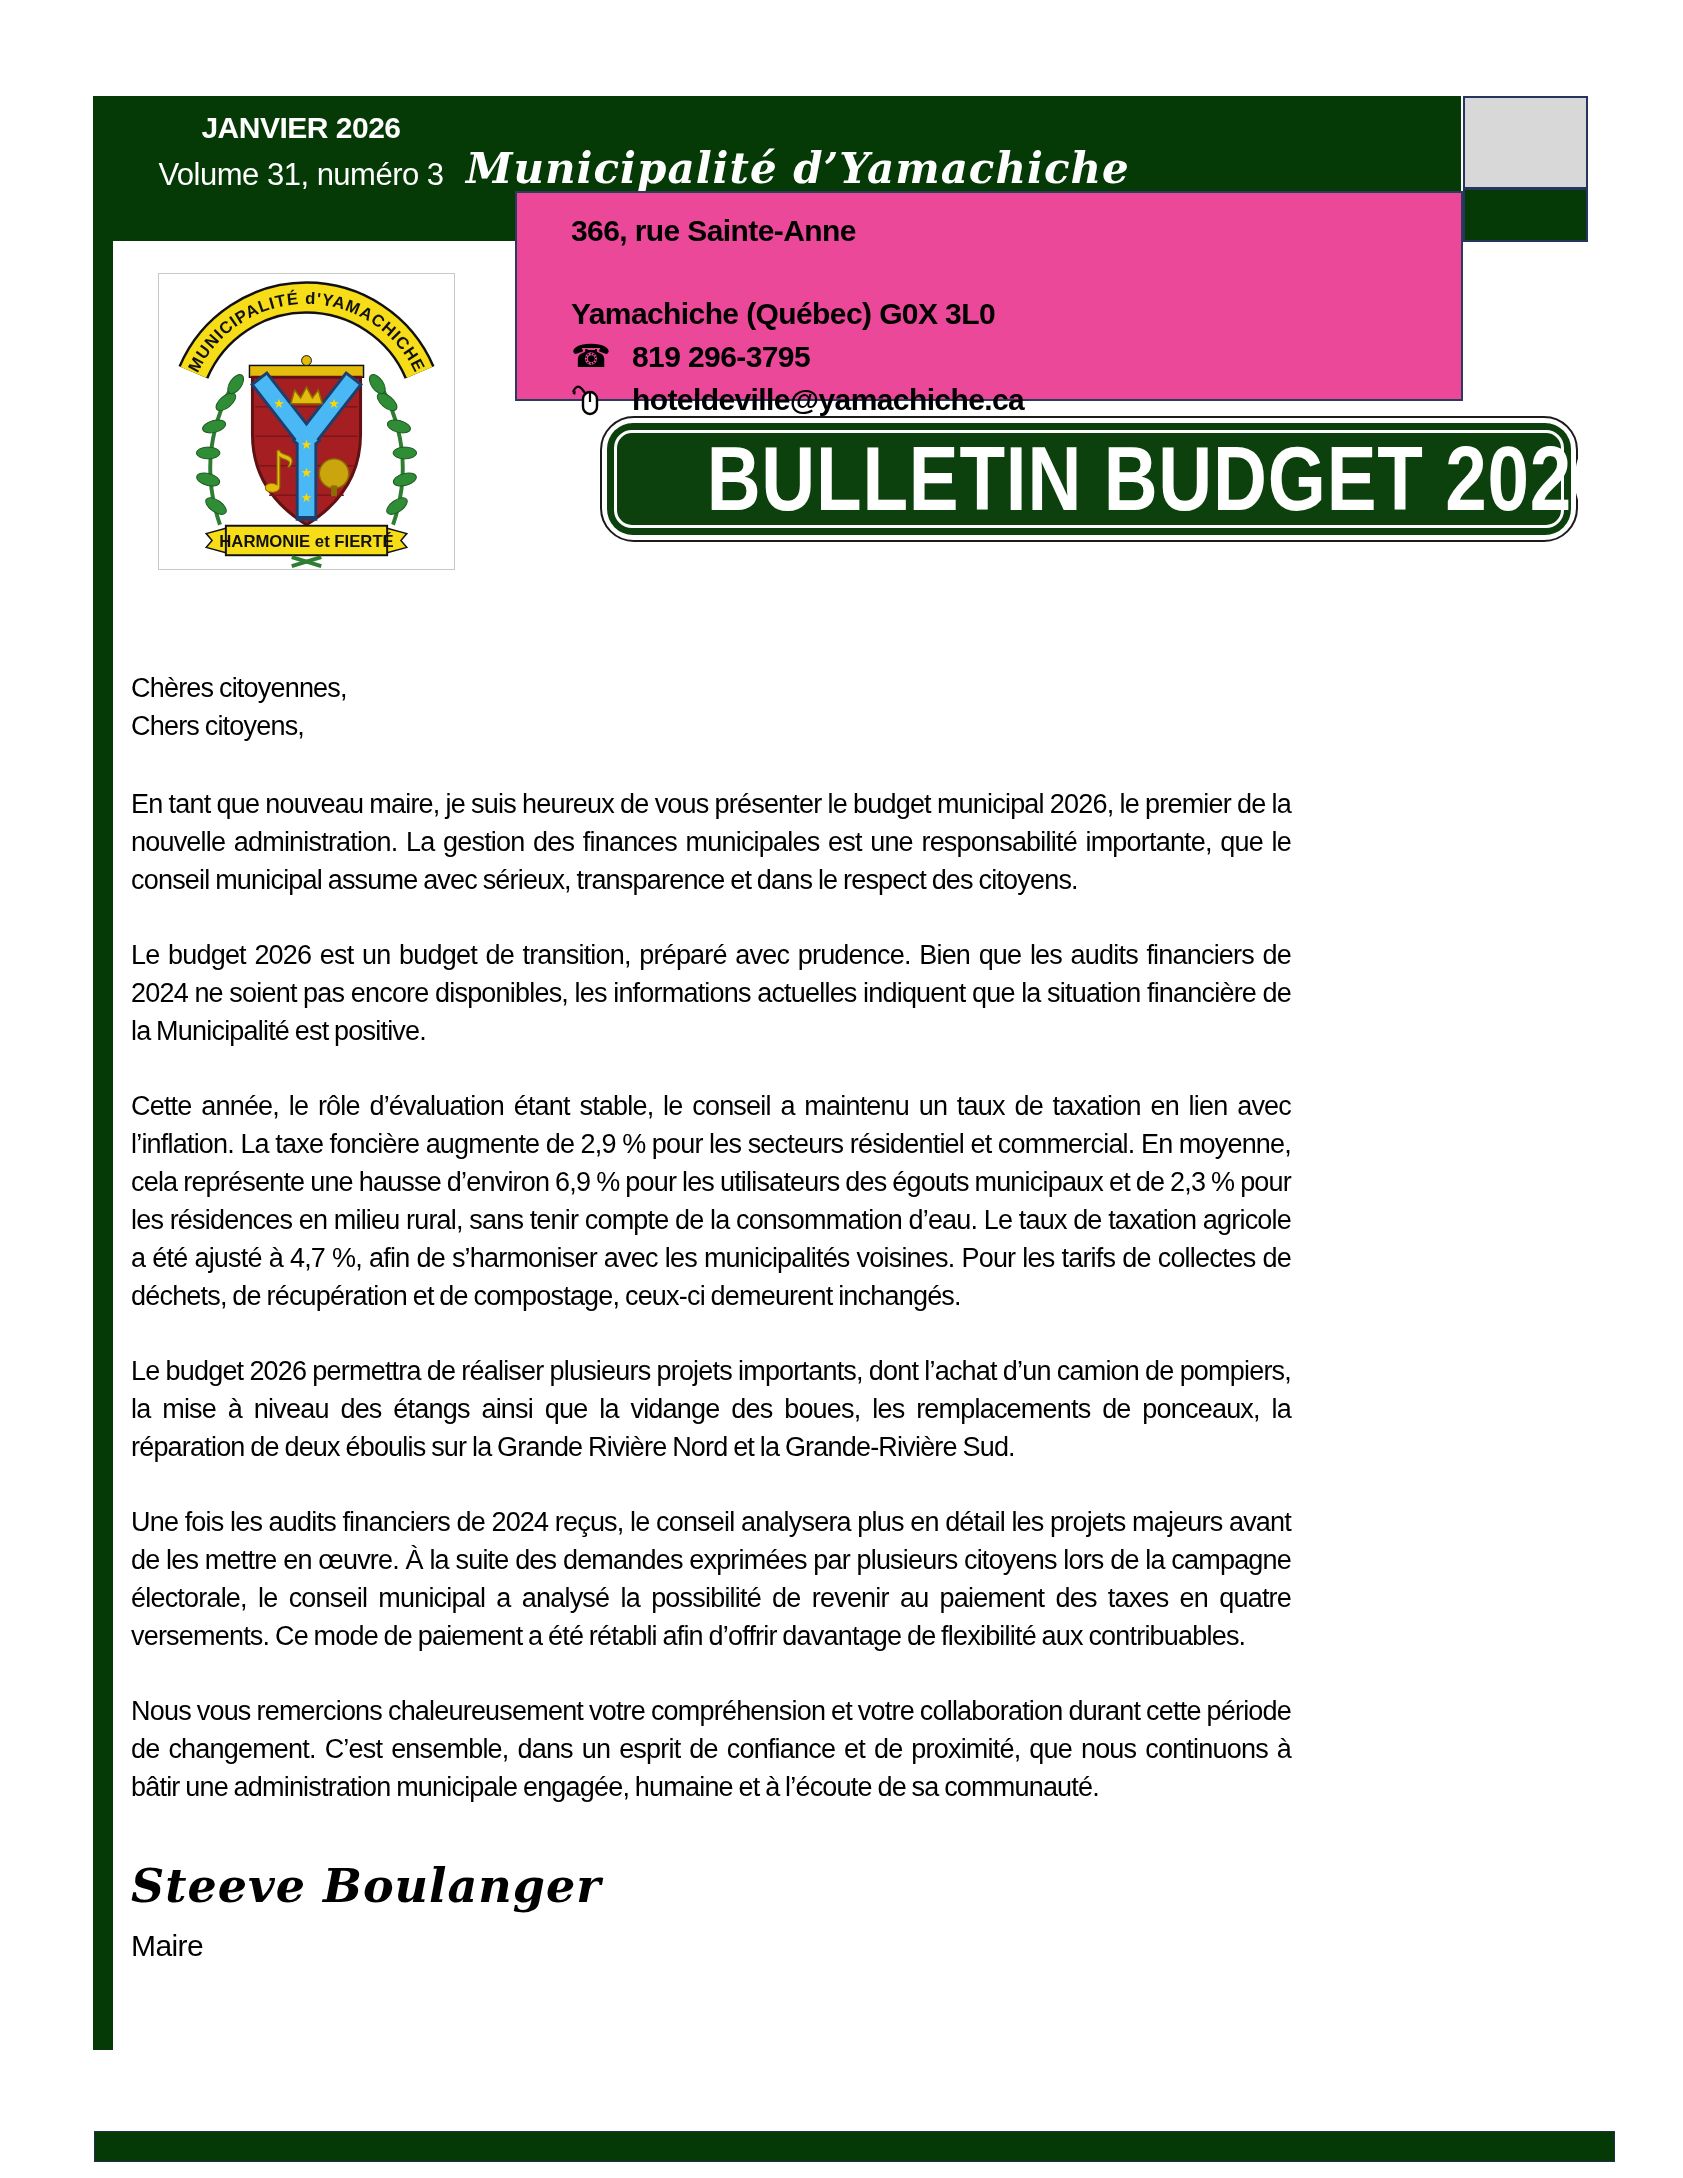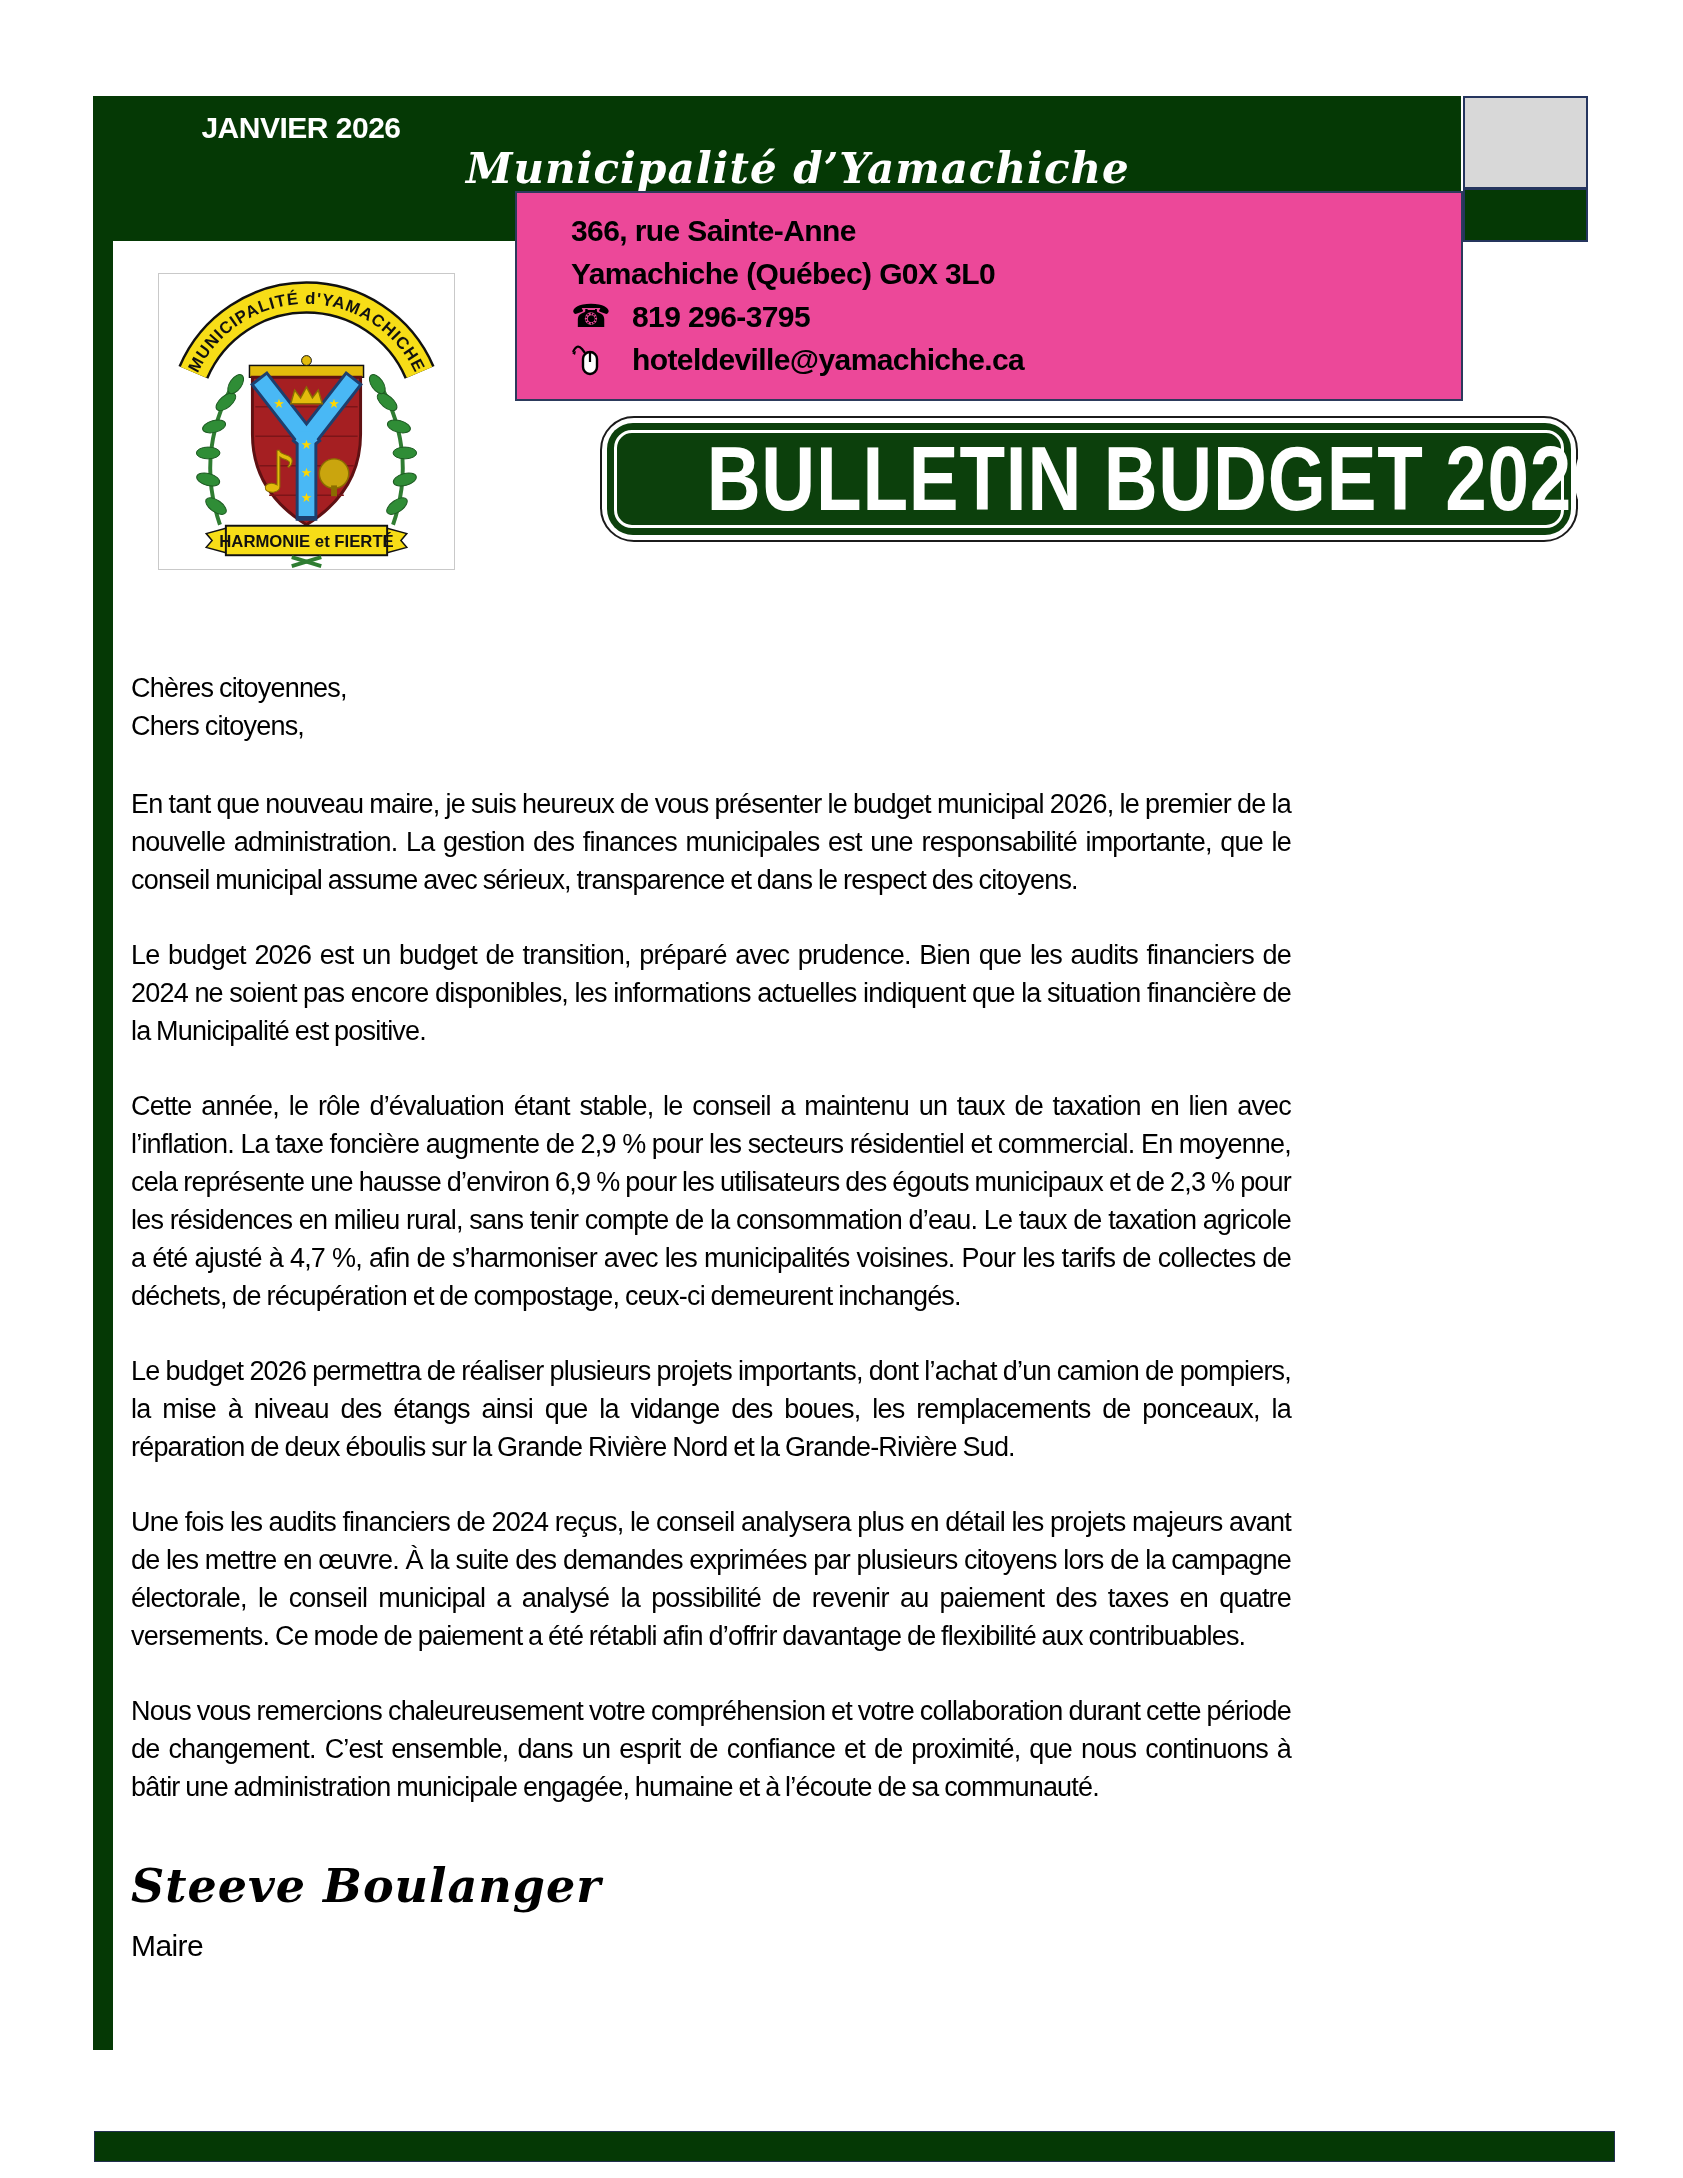--- a/index.html
+++ b/index.html
@@ -68,6 +68,7 @@
 
 <div class="issue-block">
   <div class="issue-date">JANVIER 2026</div>
+  <div class="issue-volume">Volume 31, numéro 3</div>
 </div>
 
 <div class="muni-title">Municipalité d’Yamachiche</div>

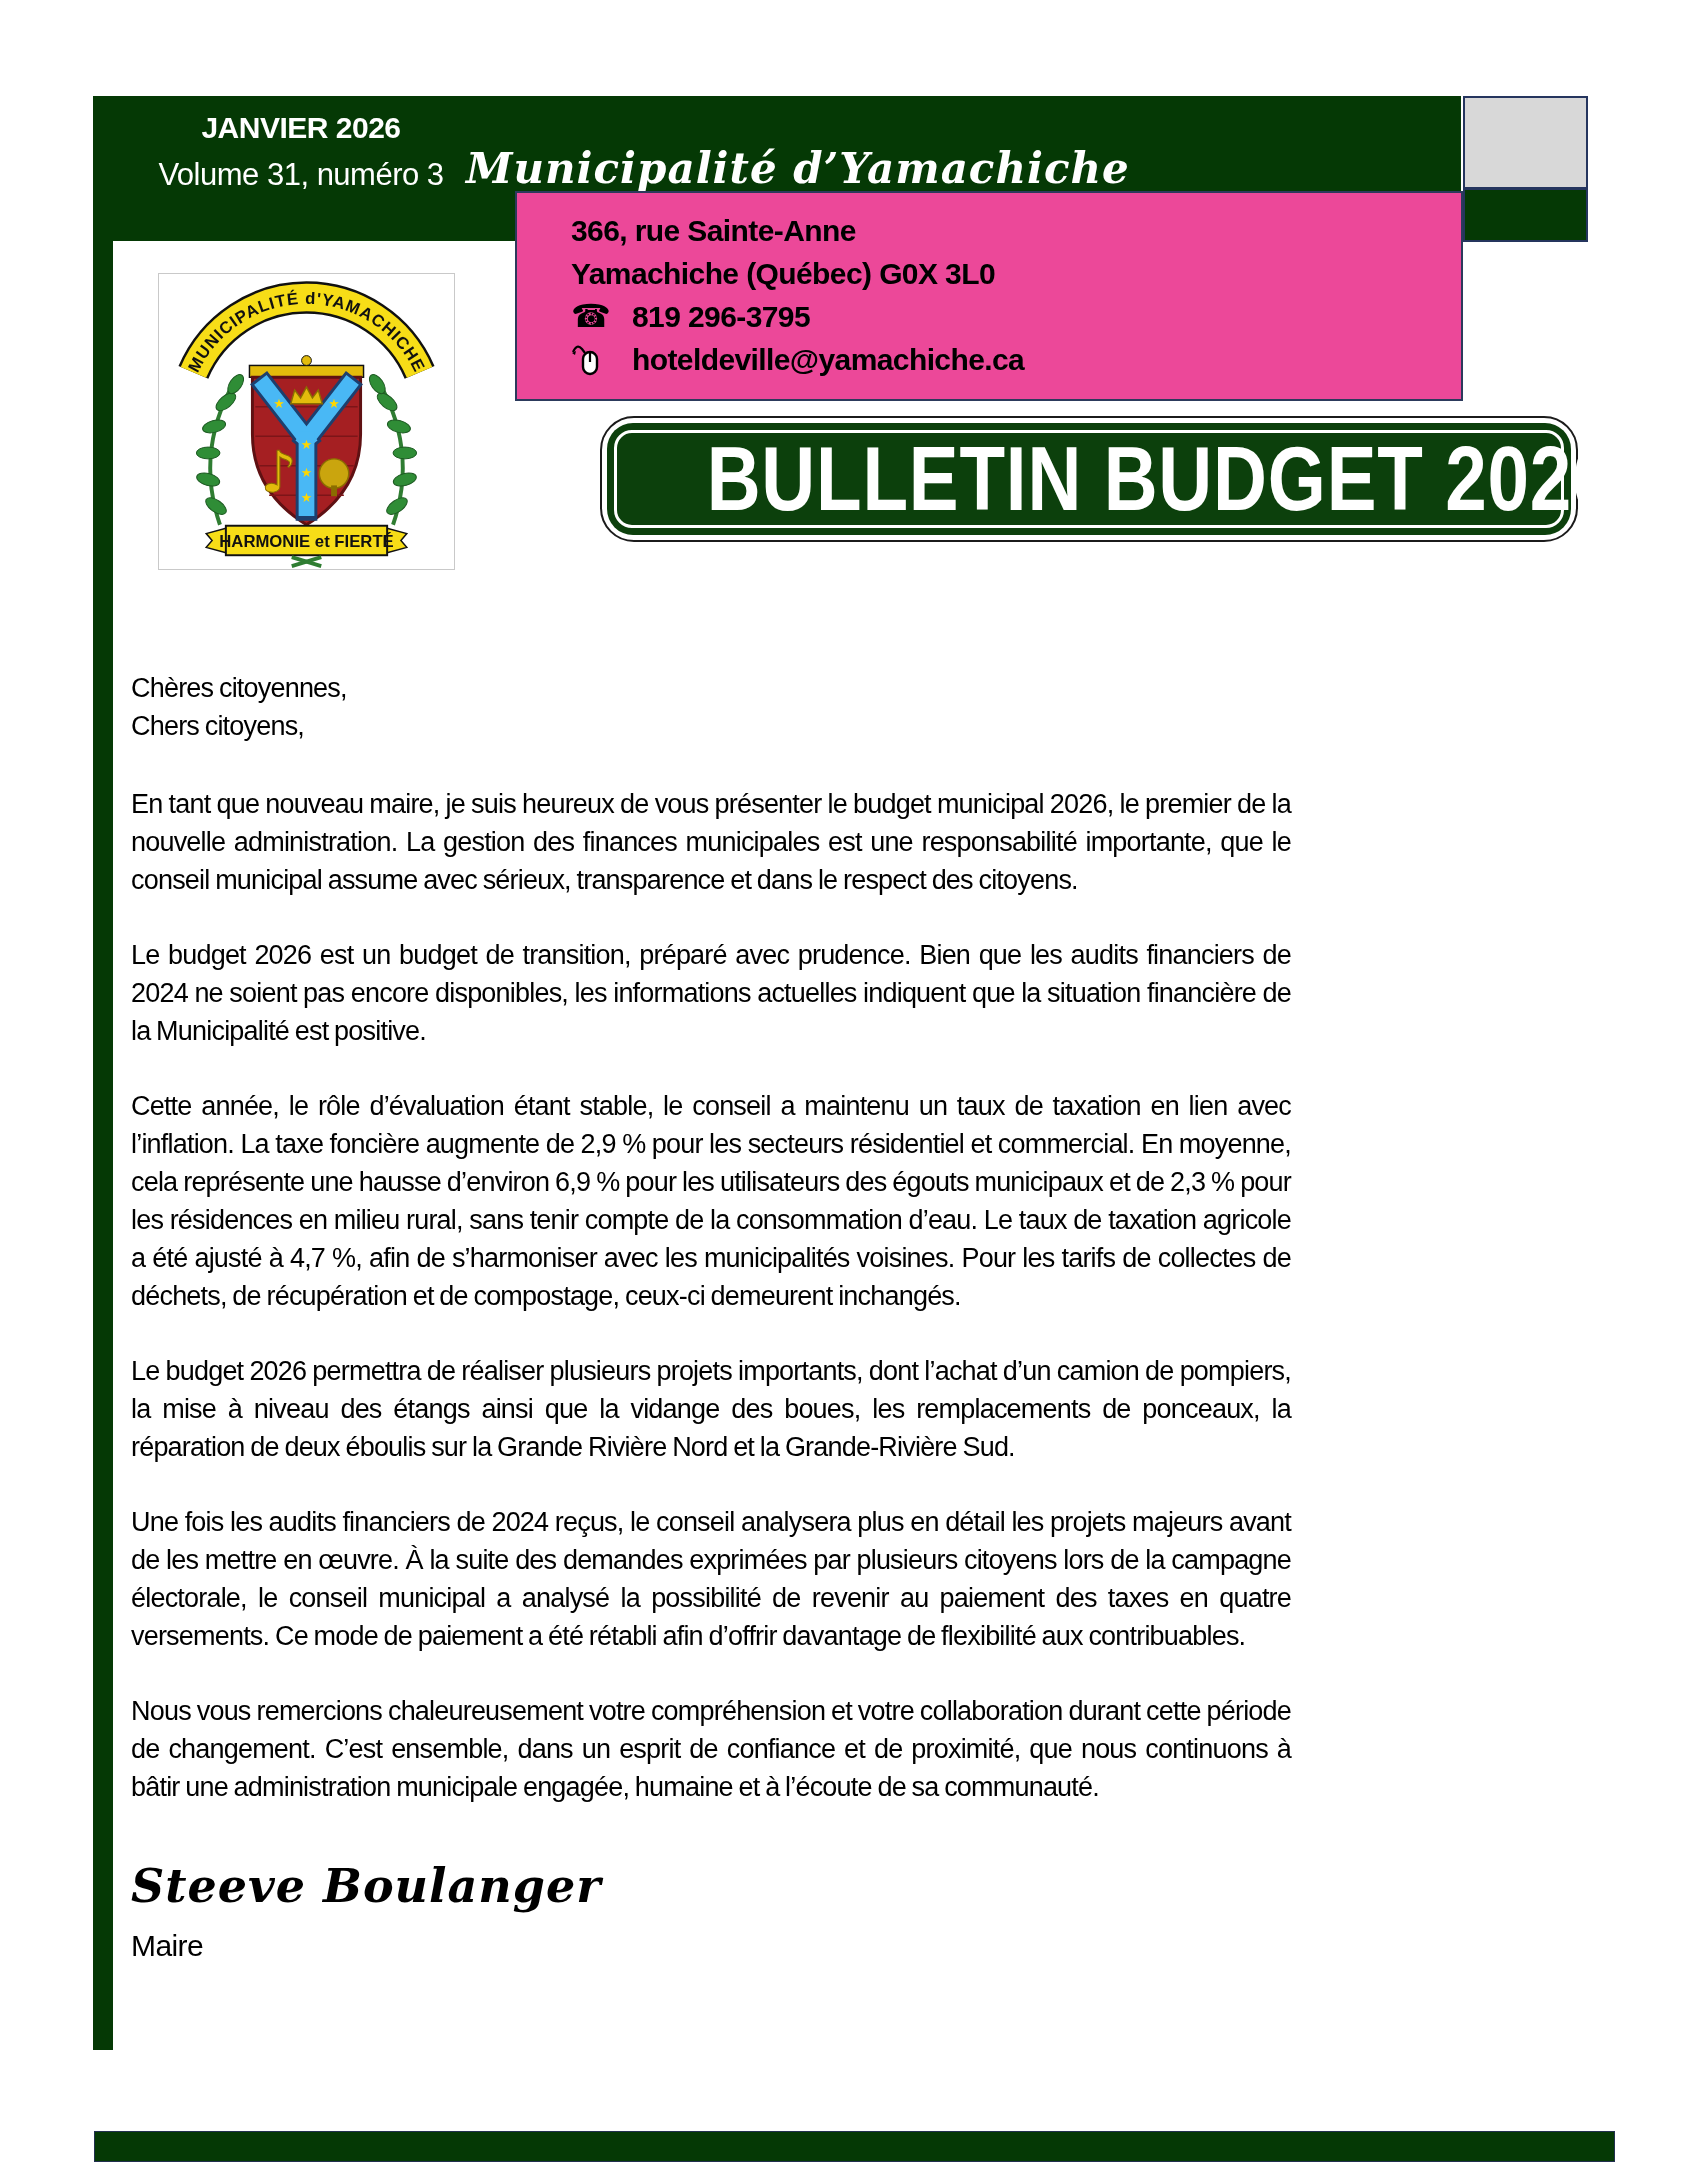--- a/index.html
+++ b/index.html
@@ -83,7 +83,7 @@
   </div>
   <div class="addr-line">
     <span class="addr-icon"></span>
-    <span style="margin-left:-61px;">Yamachiche (Québec)  G0X 3L0</span>
+    <span style="margin-left:-61px;margin-top:40px;">Yamachiche (Québec)  G0X 3L0</span>
   </div>
   <div class="addr-line">
     <span class="addr-icon">☎</span>

